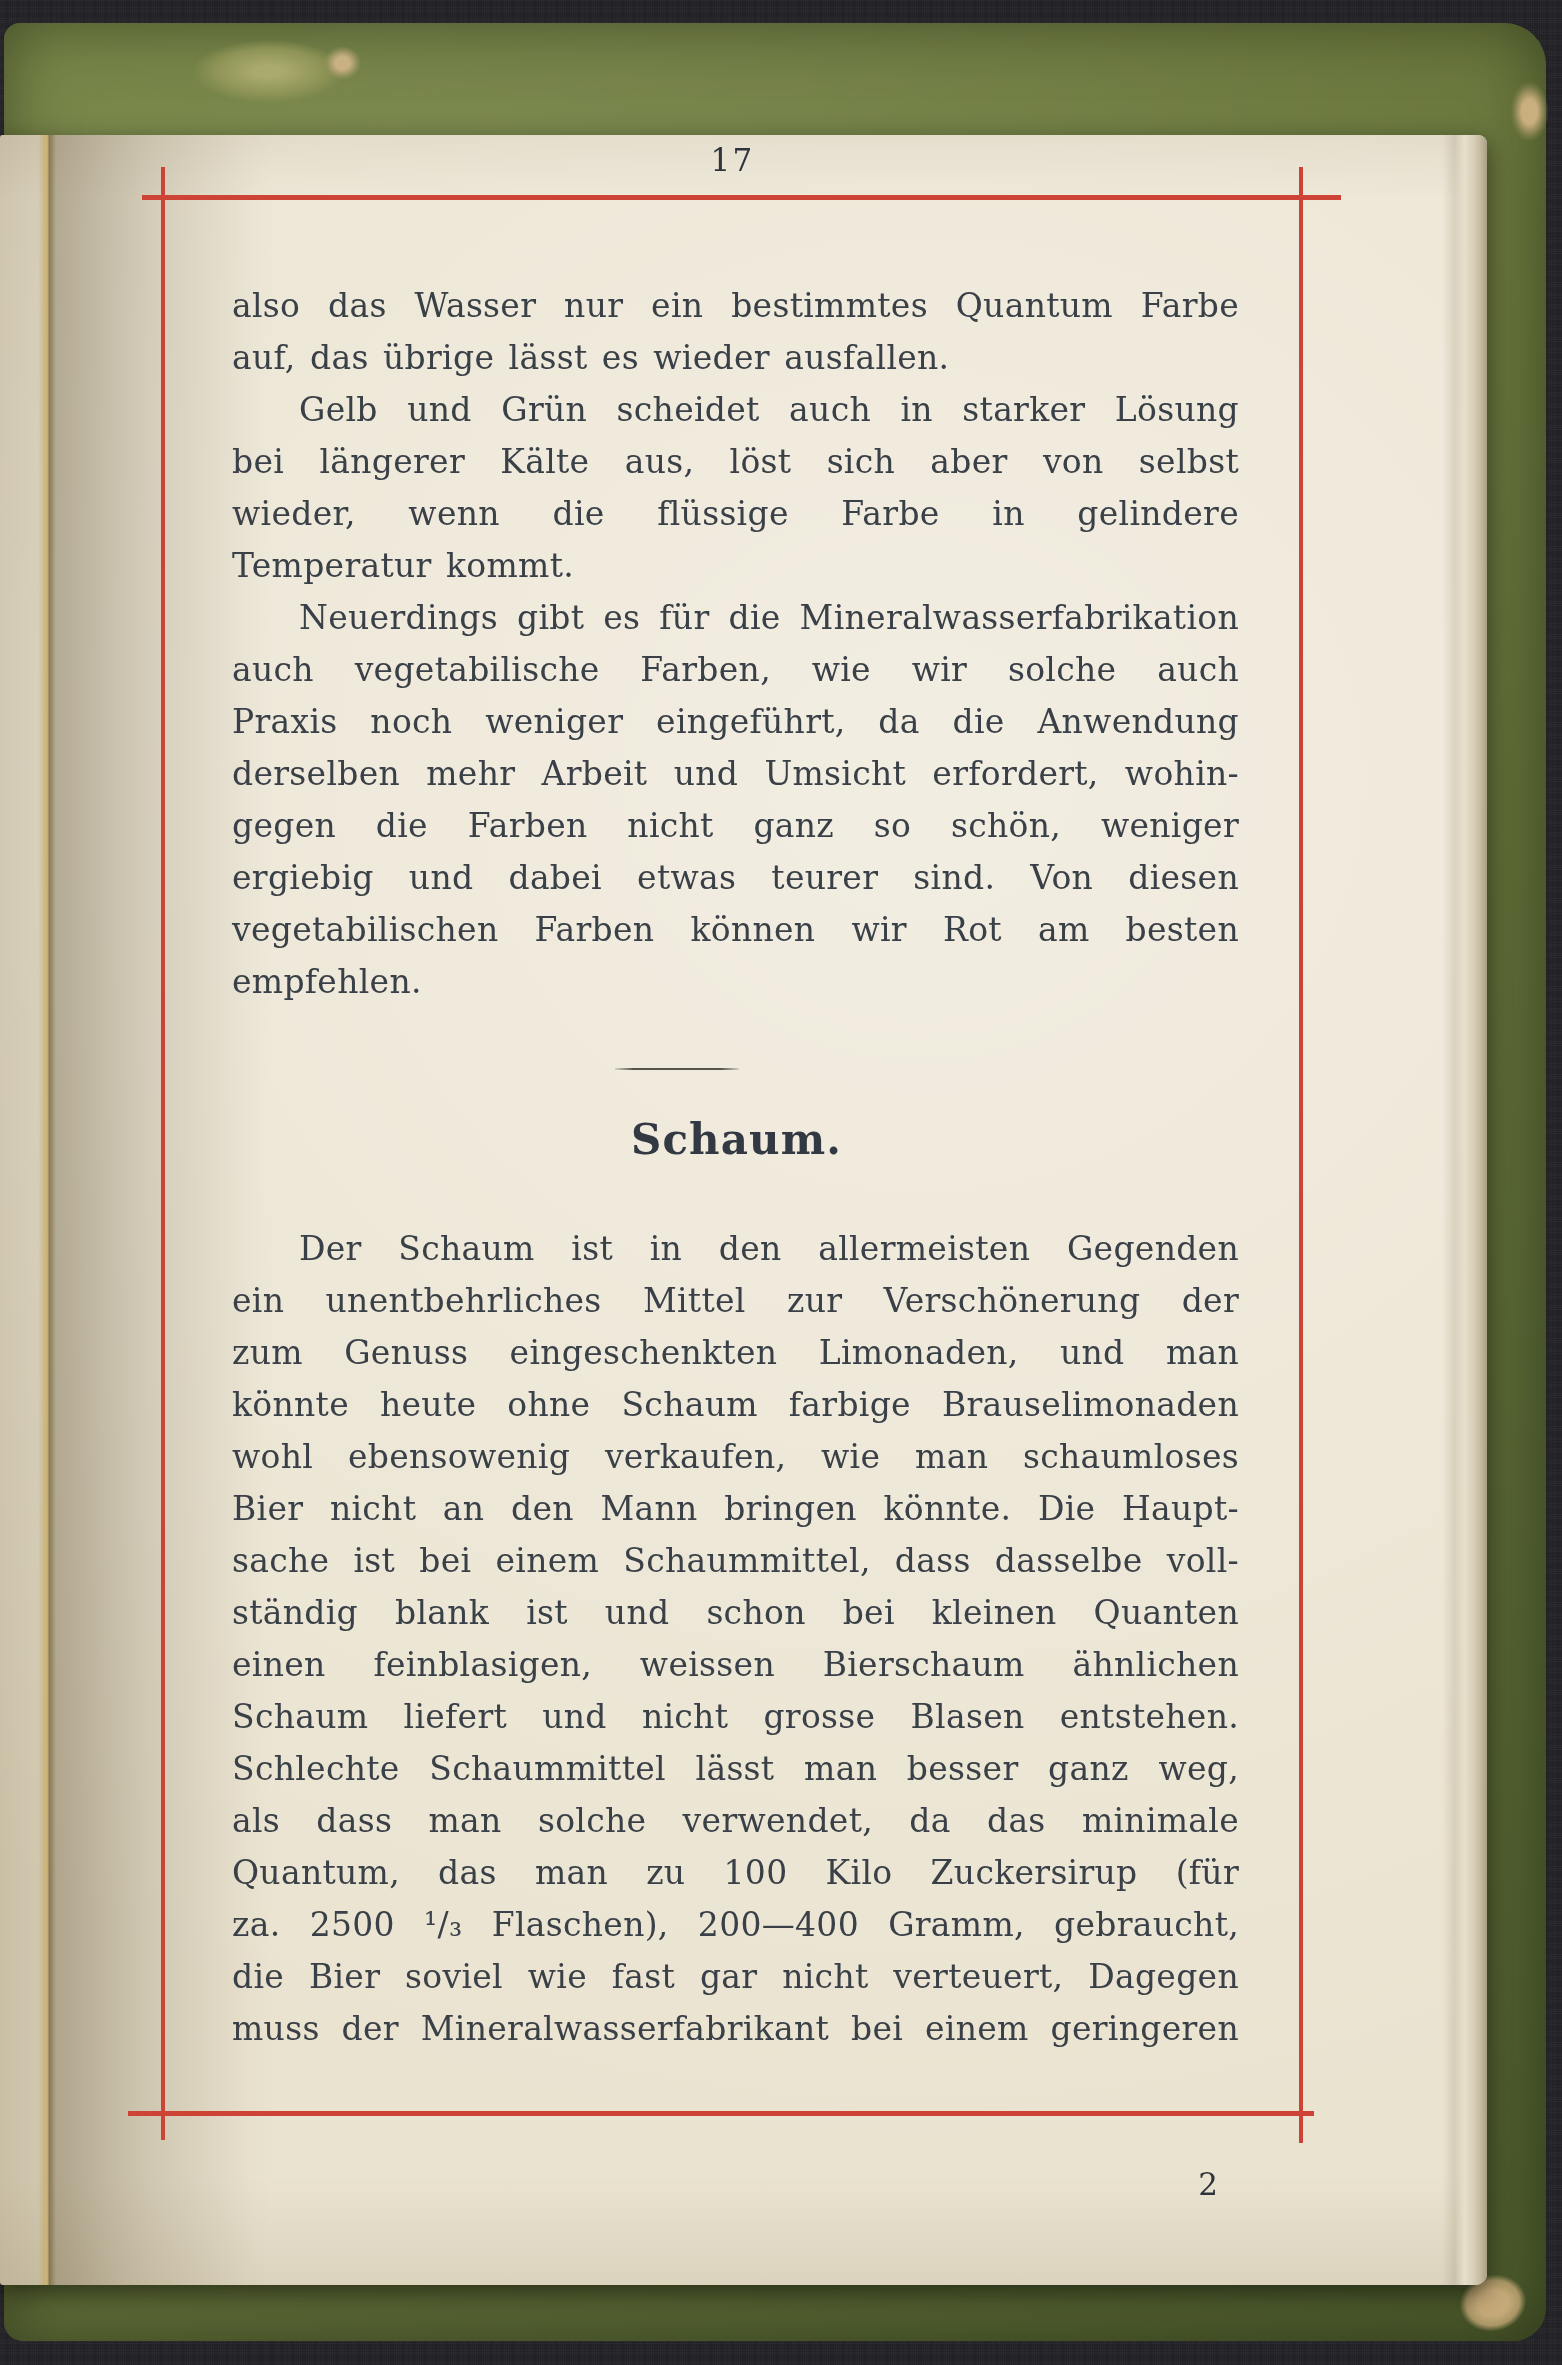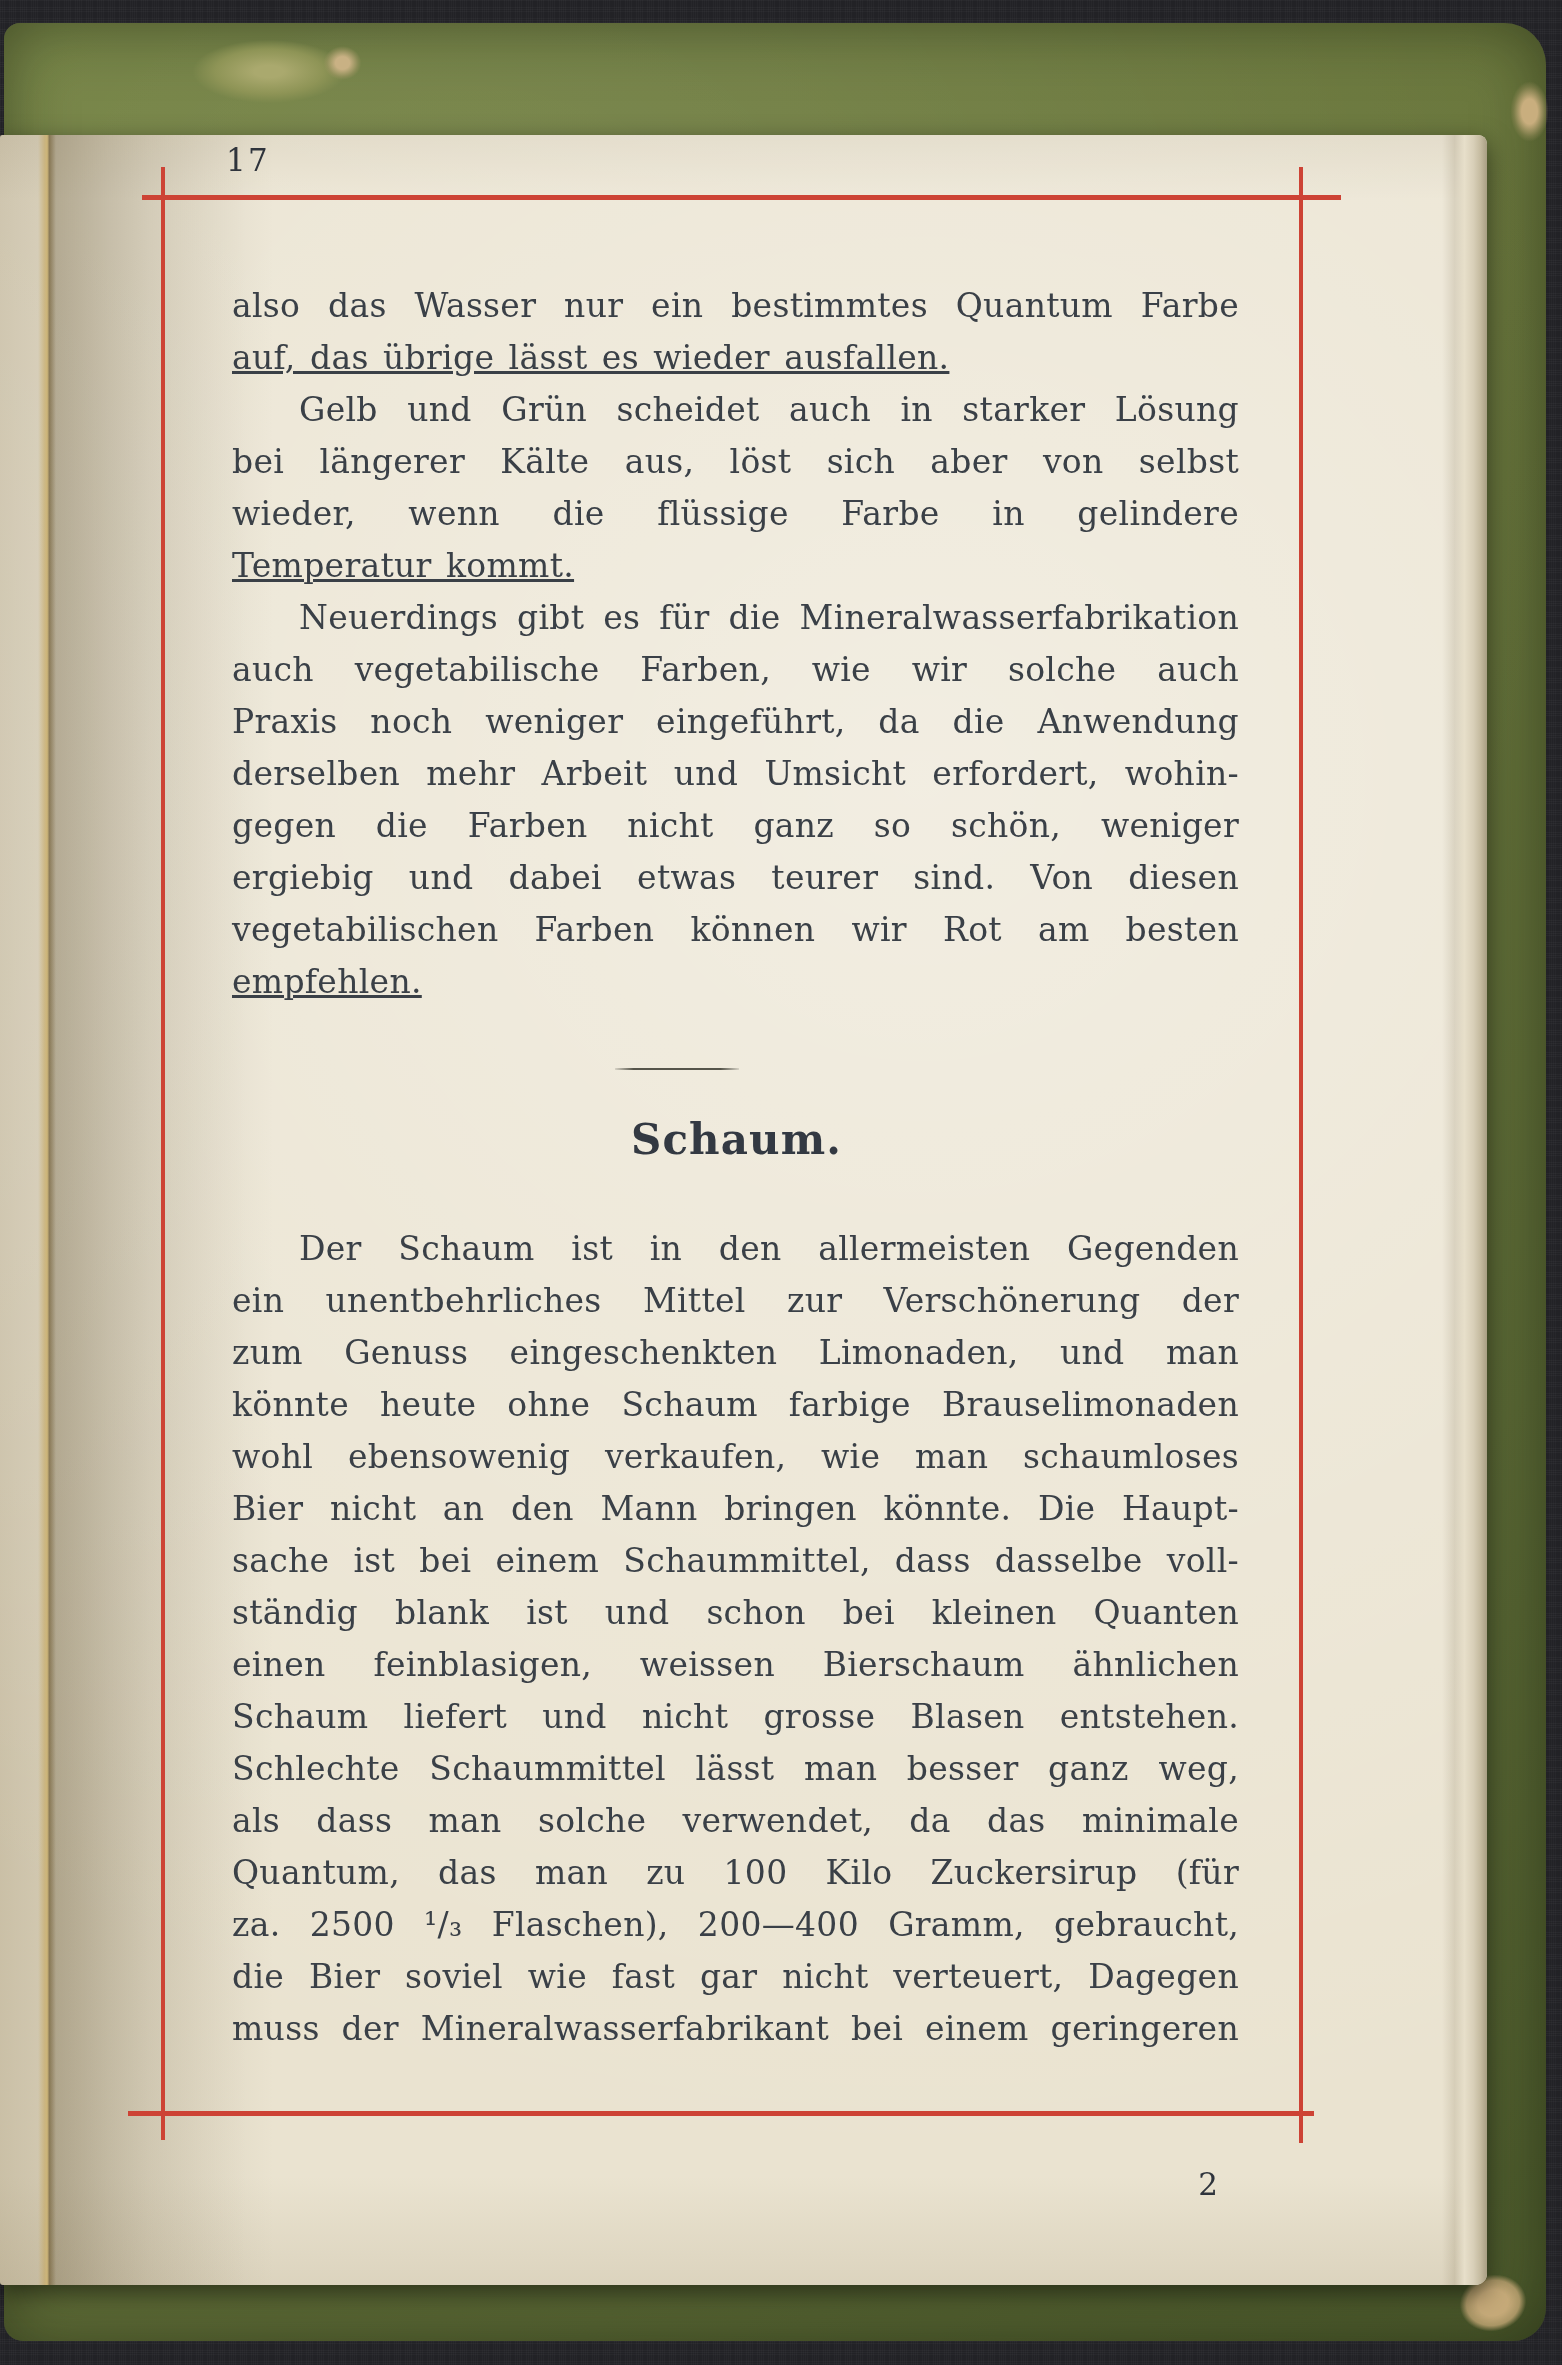--- a/index.html
+++ b/index.html
@@ -103,6 +103,7 @@
   .pagenum {
     position: absolute;
     left: 226px; top: 5.8px; width: 1013px;
+    text-align: center;
     font-size: 31px; line-height: 38px;
     letter-spacing: 2.2px;
     color: #2f343c;

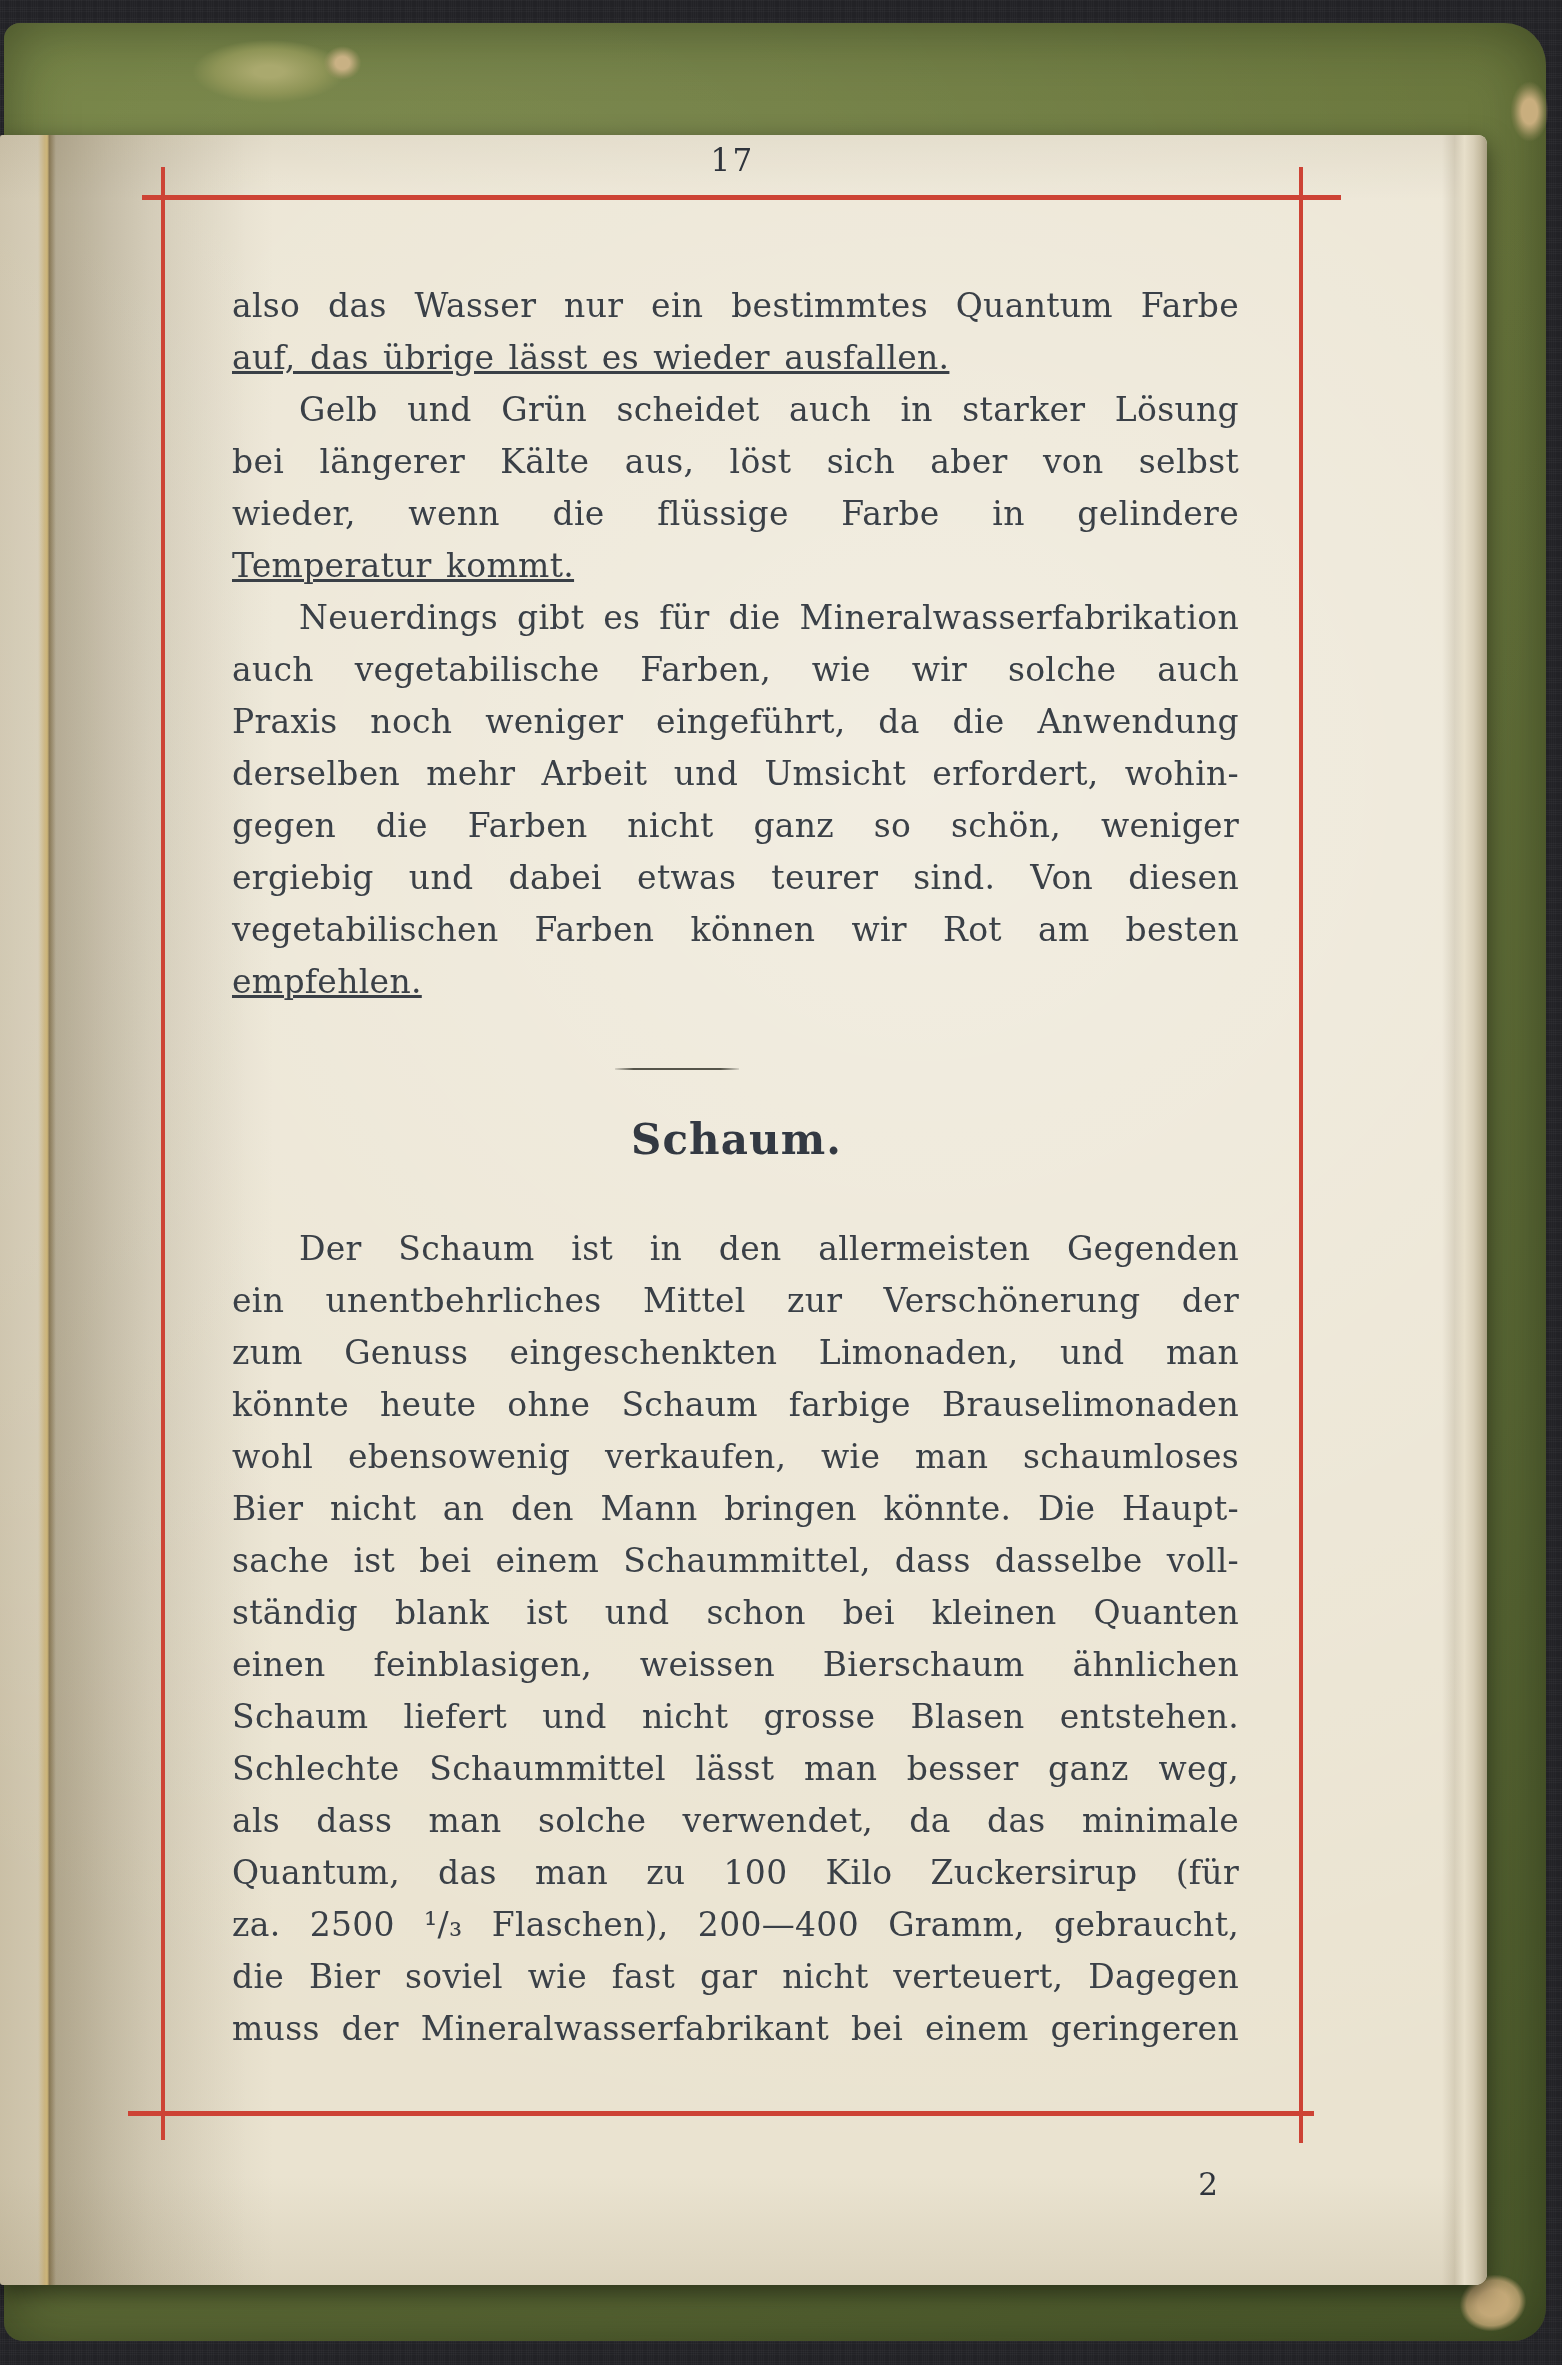--- a/index.html
+++ b/index.html
@@ -126,7 +126,7 @@
     white-space: nowrap;
     margin-left: 6px;
   }
-  .line.end { text-align-last: left; text-decoration: underline; }
+  .line.end { text-align-last: left; }
   .line.indent { text-indent: 67px; }
 
   .divider {

